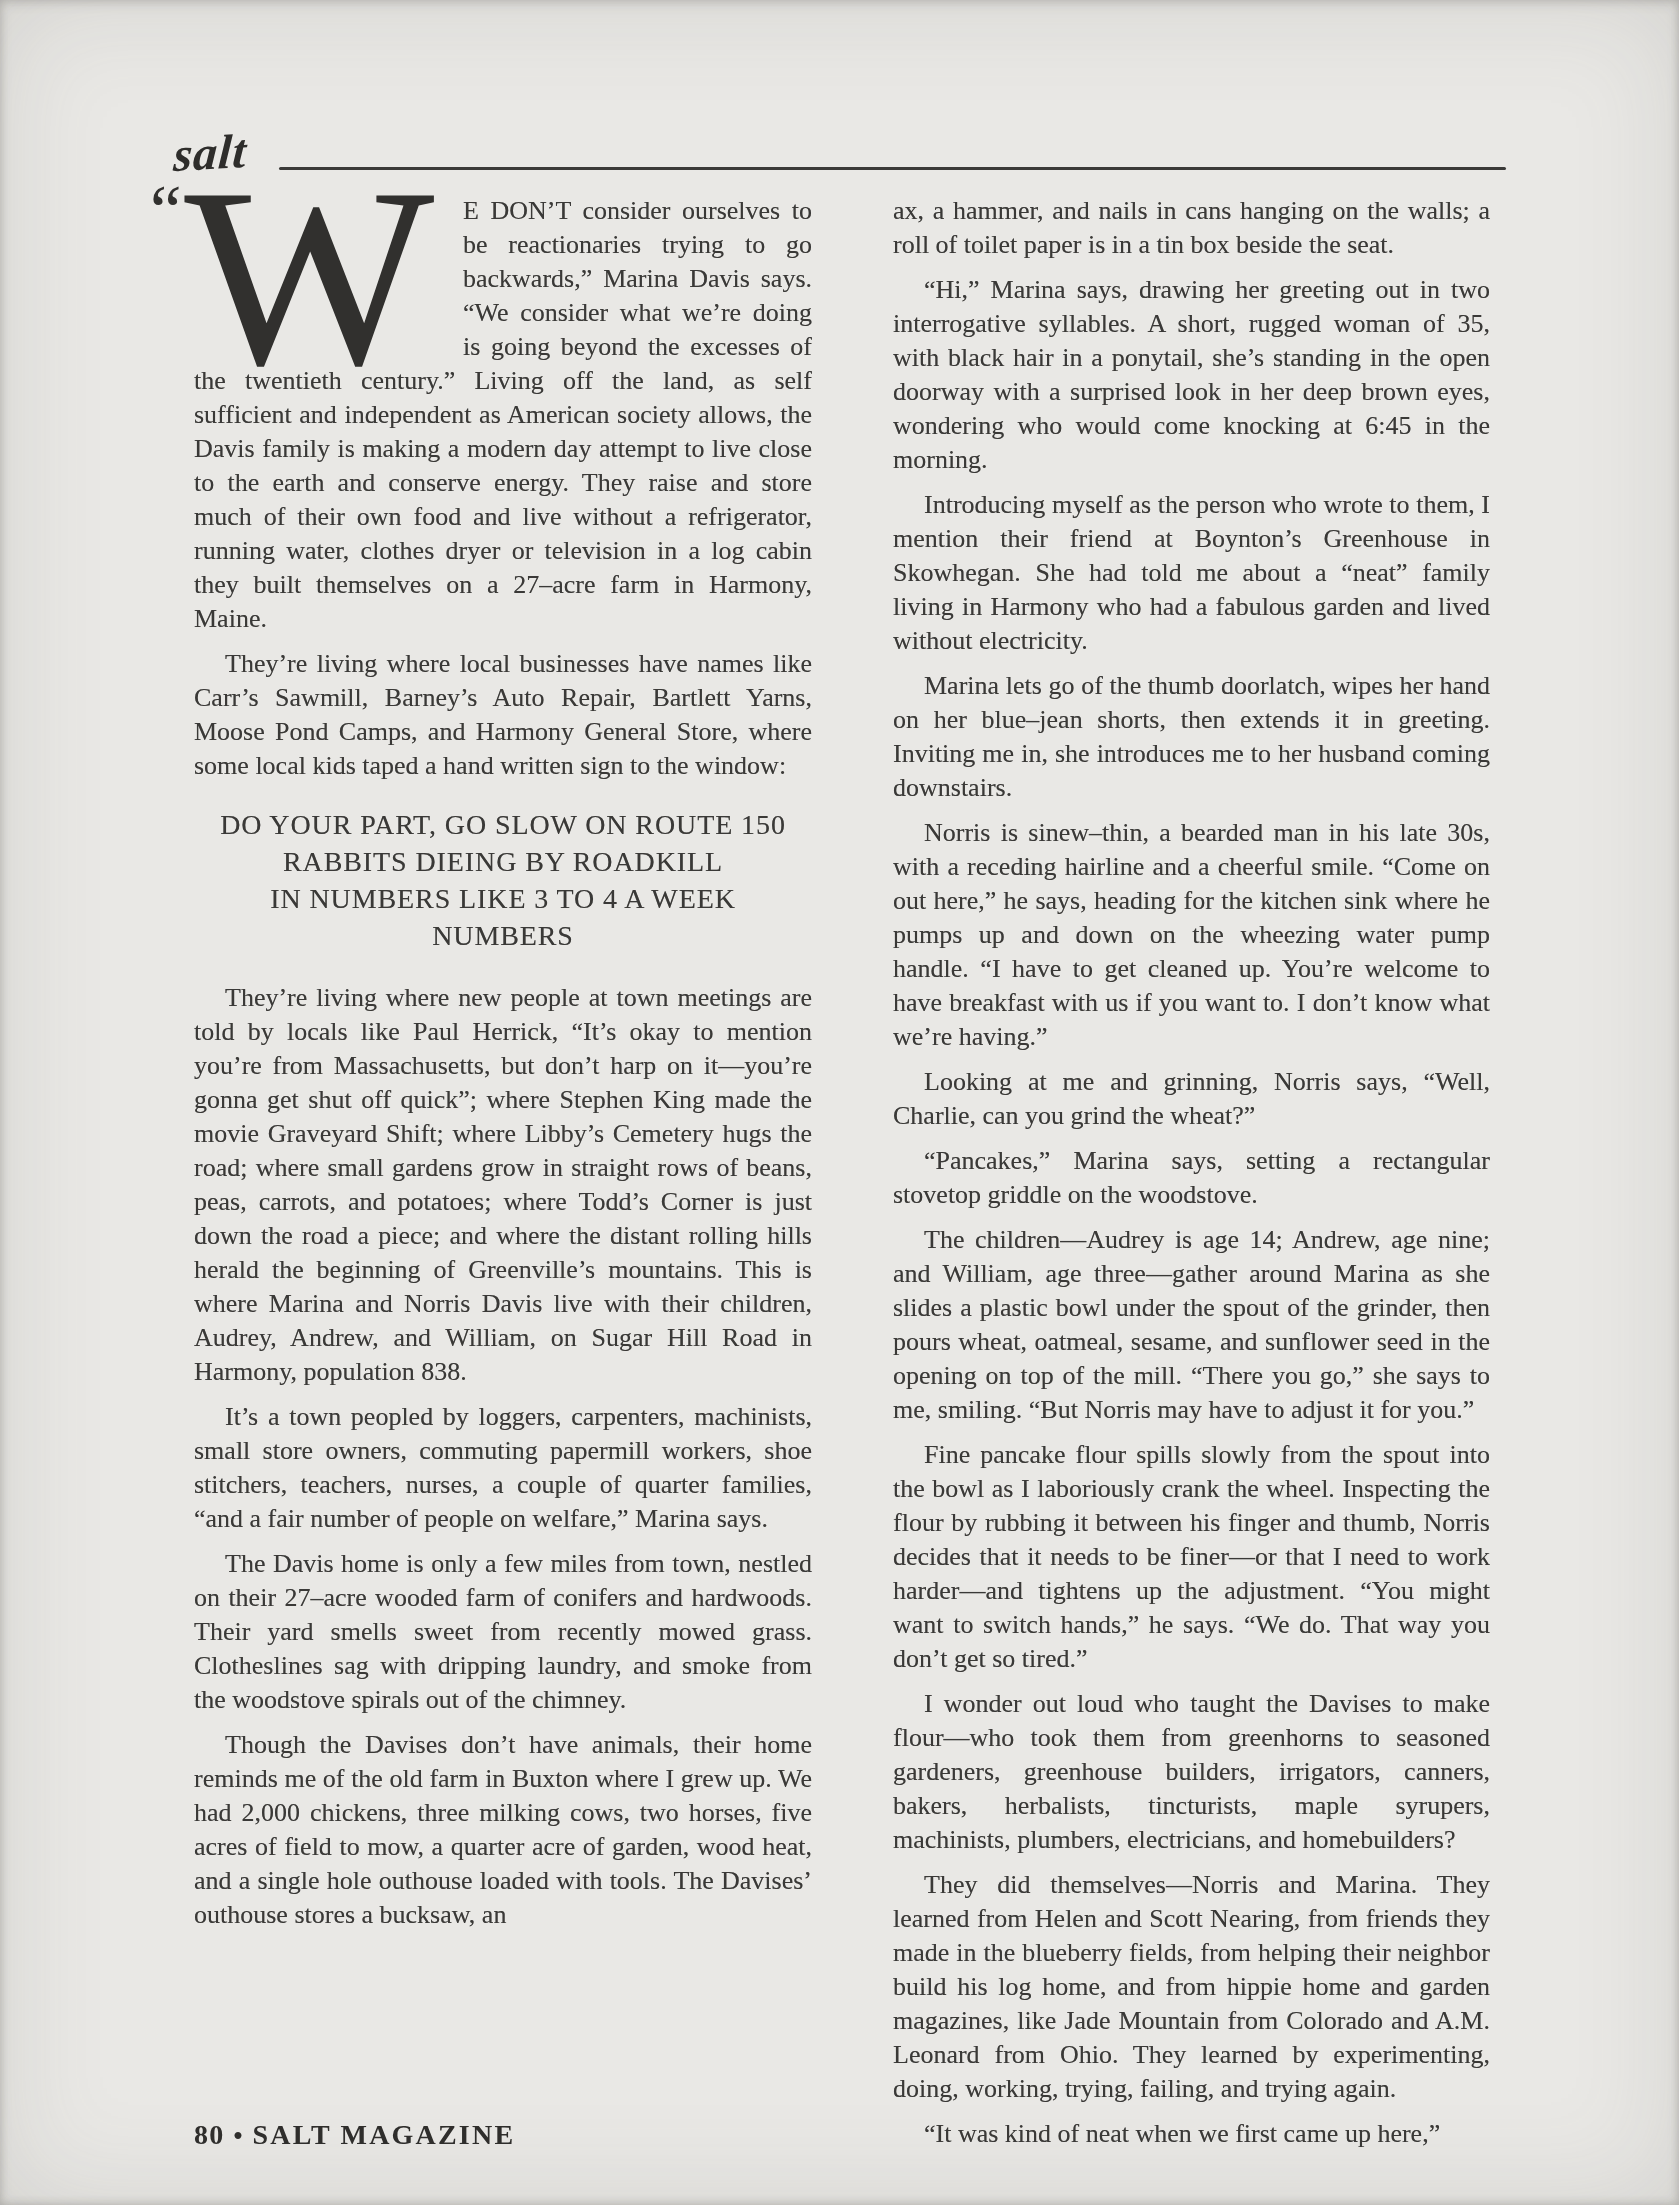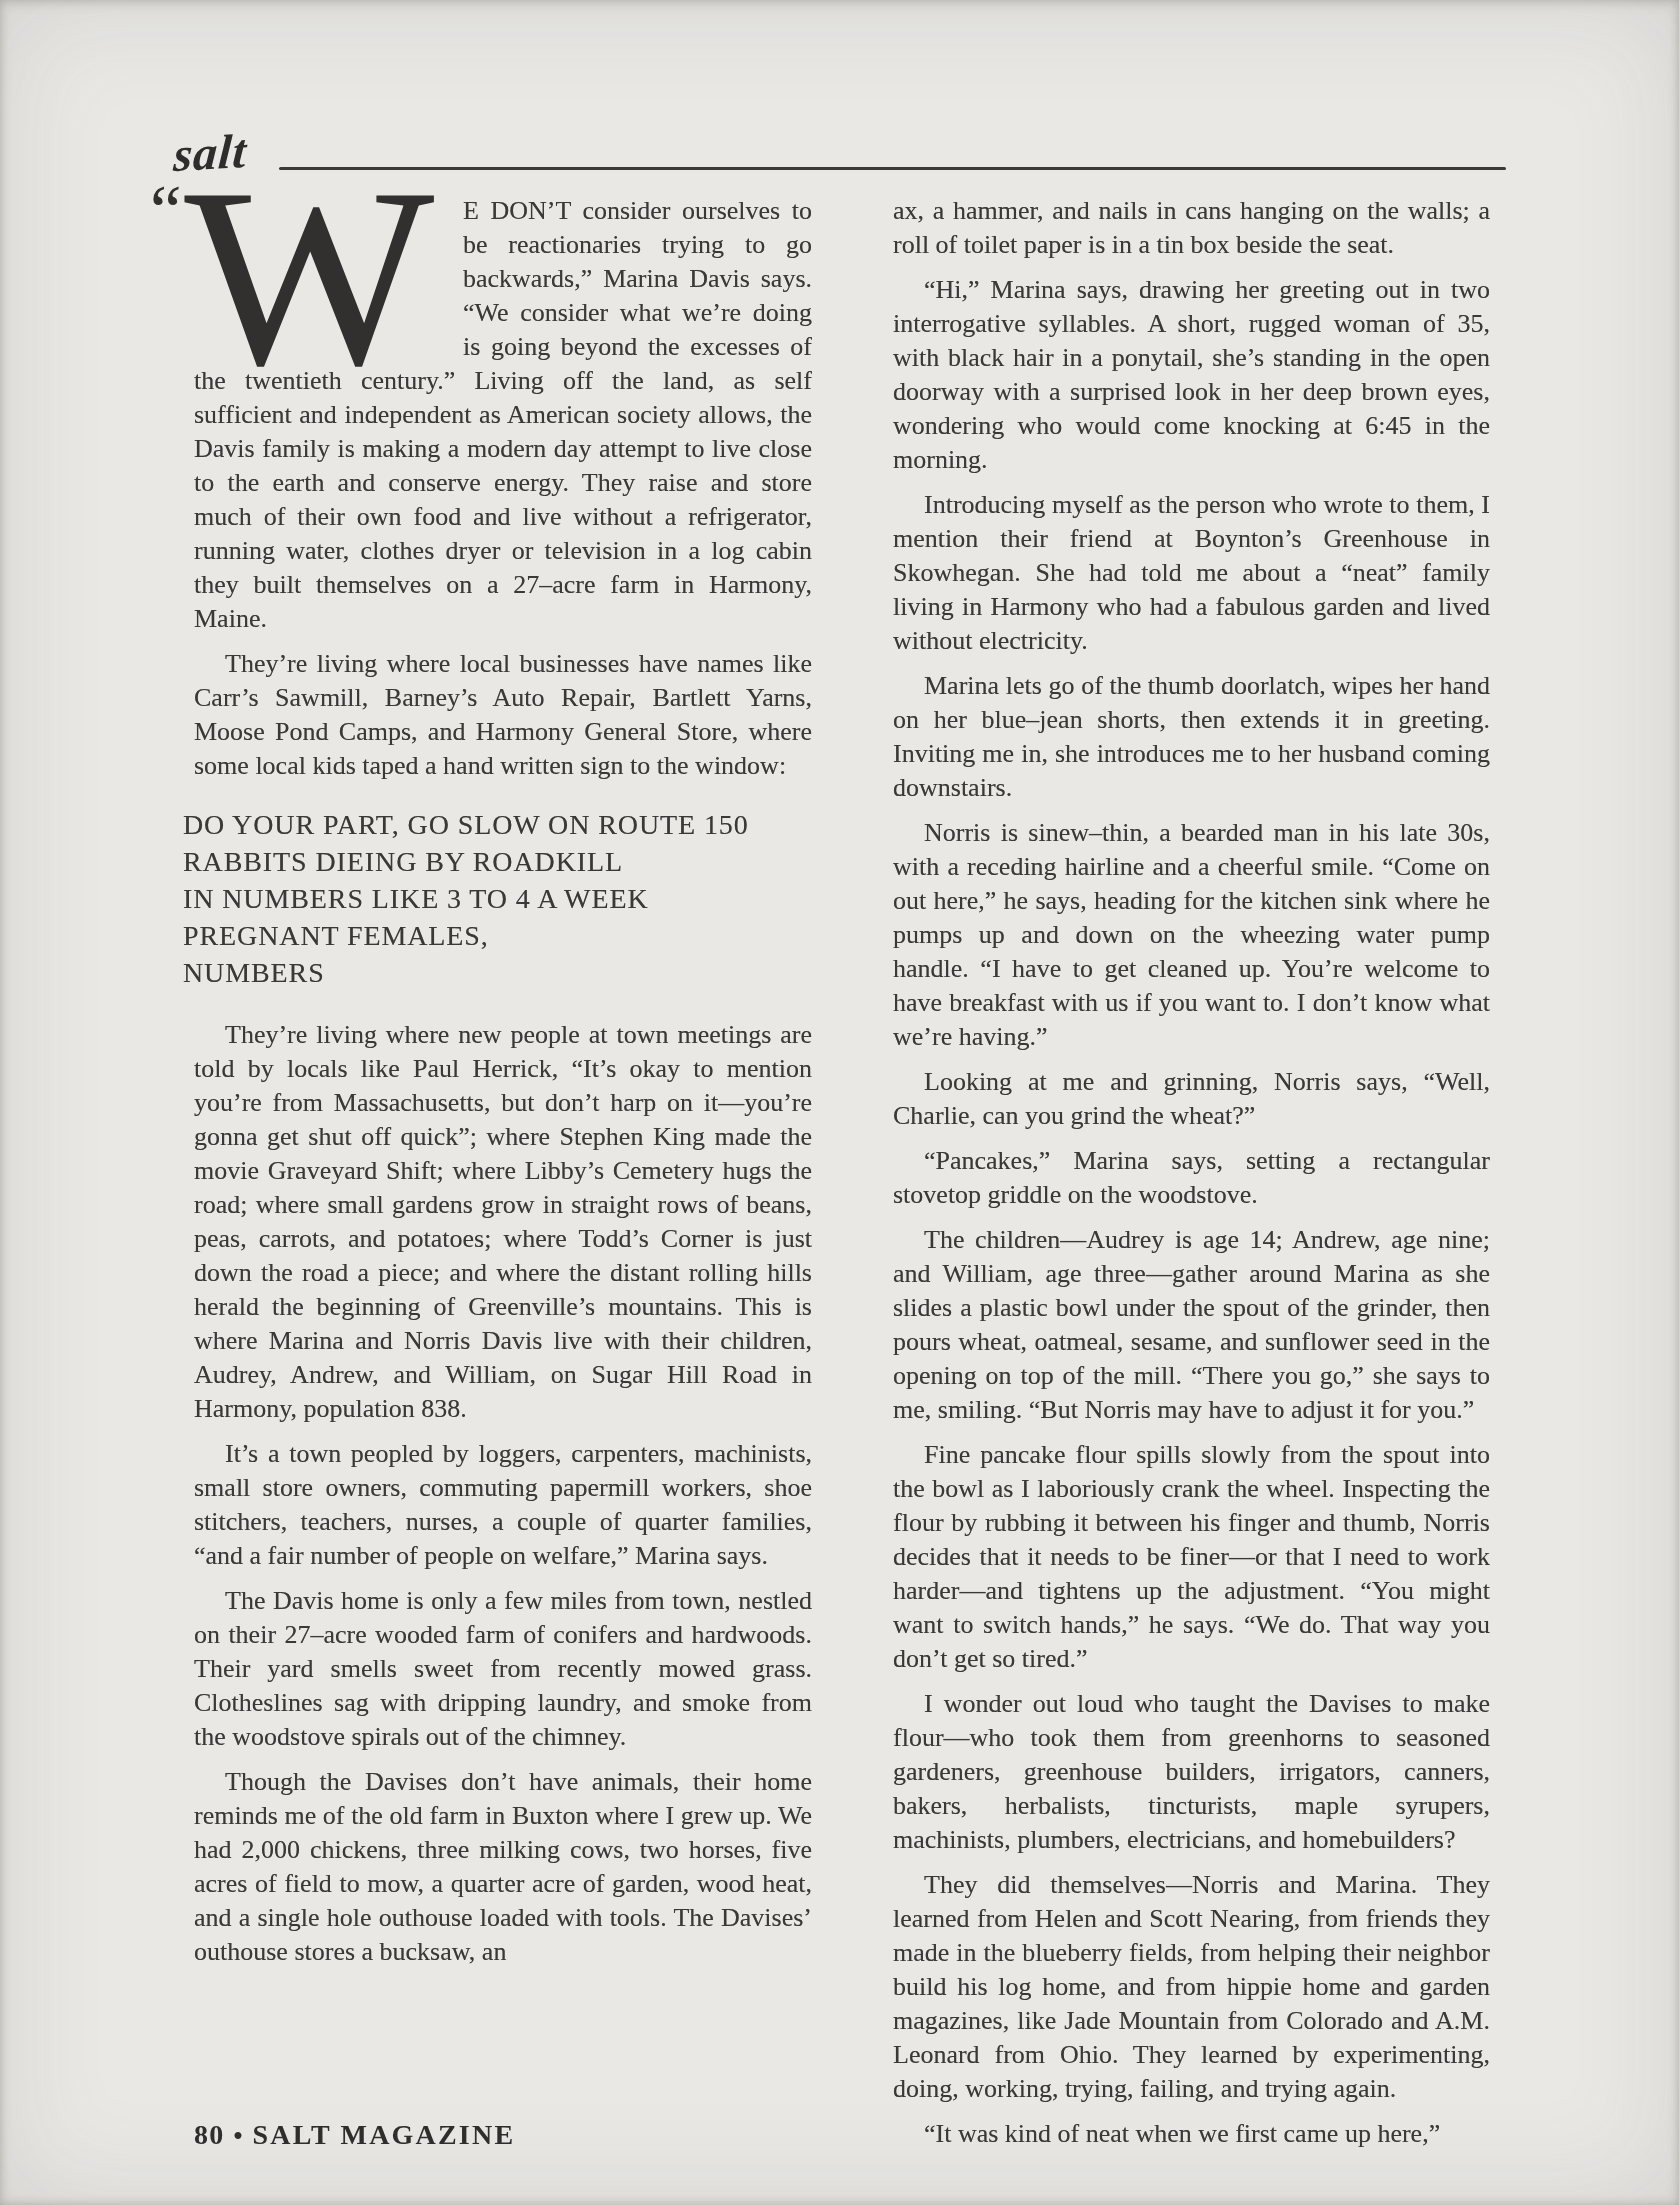--- a/index.html
+++ b/index.html
@@ -49,7 +49,7 @@
     font-family:"Liberation Serif","DejaVu Serif",serif;
     fill:#31302e;
   }
-  .sign { margin:23px 0 27px 0; }
+  .sign { margin:23px 0 27px 0; text-align:center; }
   .sign-line {
     font-size:28px; line-height:37px; letter-spacing:0.9px;
     color:#3a3937; text-shadow:0 0 0.4px rgba(58,57,55,0.45);

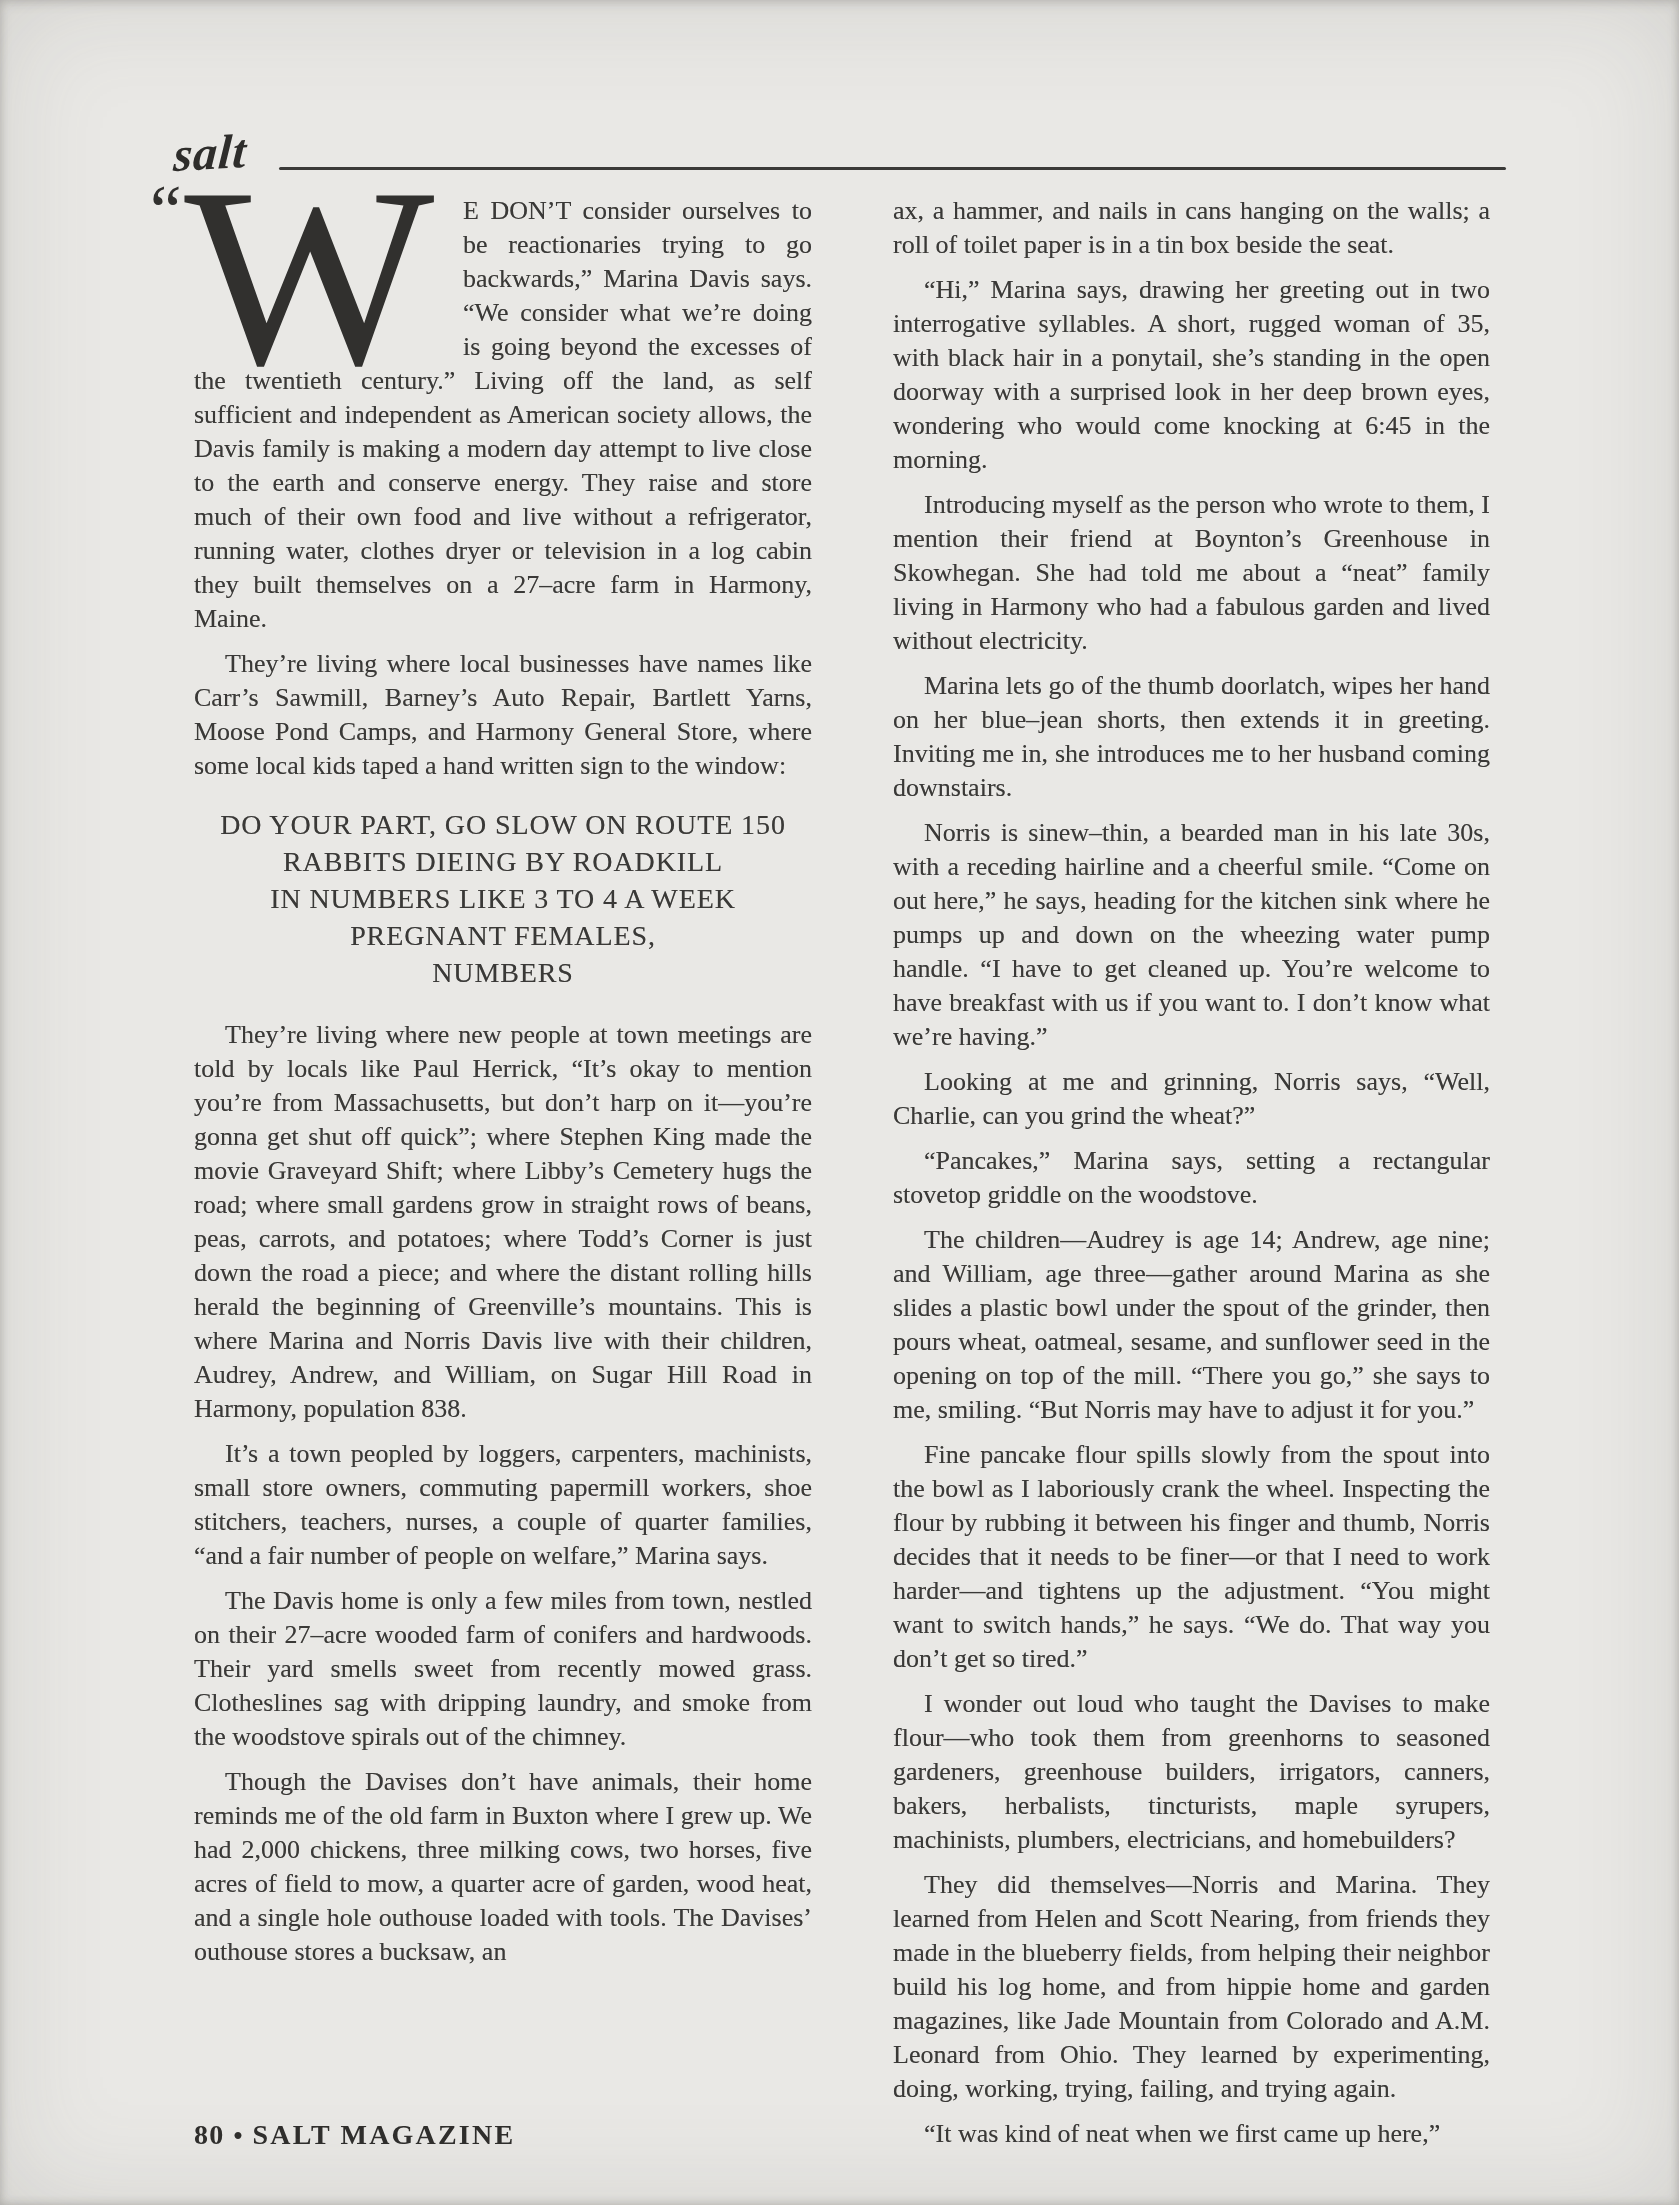--- a/index.html
+++ b/index.html
@@ -83,7 +83,6 @@
     <div class="sign-line">DO YOUR PART, GO SLOW ON ROUTE 150</div>
     <div class="sign-line">RABBITS DIEING BY ROADKILL</div>
     <div class="sign-line">IN NUMBERS LIKE 3 TO 4 A WEEK</div>
-    <div class="sign-line">PREGNANT FEMALES,</div>
     <div class="sign-line">NUMBERS</div>
   </div>
   <p class="body indent"><span>They’re living where new people at town meetings are told by locals like Paul Herrick, “It’s okay to mention you’re from Massachusetts, but don’t harp on it—you’re gonna get shut off quick”; where Stephen King made the movie </span><span class="italic">Graveyard Shift</span><span>; where Libby’s Cemetery hugs the road; where small gardens grow in straight rows of beans, peas, carrots, and potatoes; where Todd’s Corner is just down the road a piece; and where the distant rolling hills herald the beginning of Greenville’s mountains. This is where Marina and Norris Davis live with their children, Audrey, Andrew, and William, on Sugar Hill Road in Harmony, population 838.</span></p>

